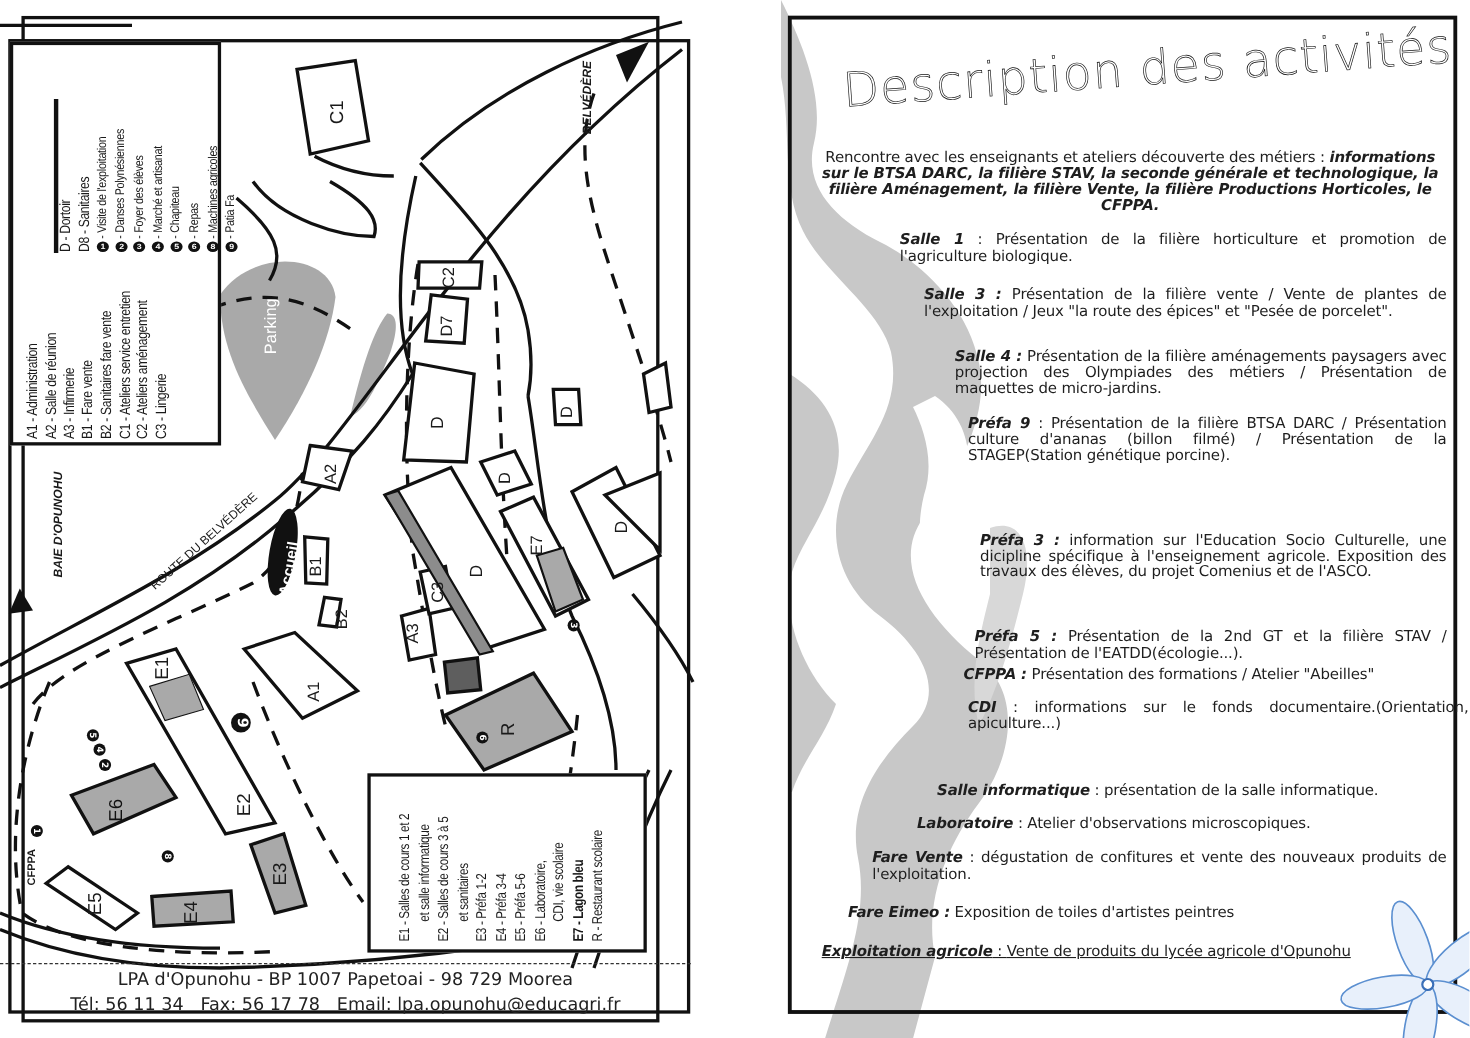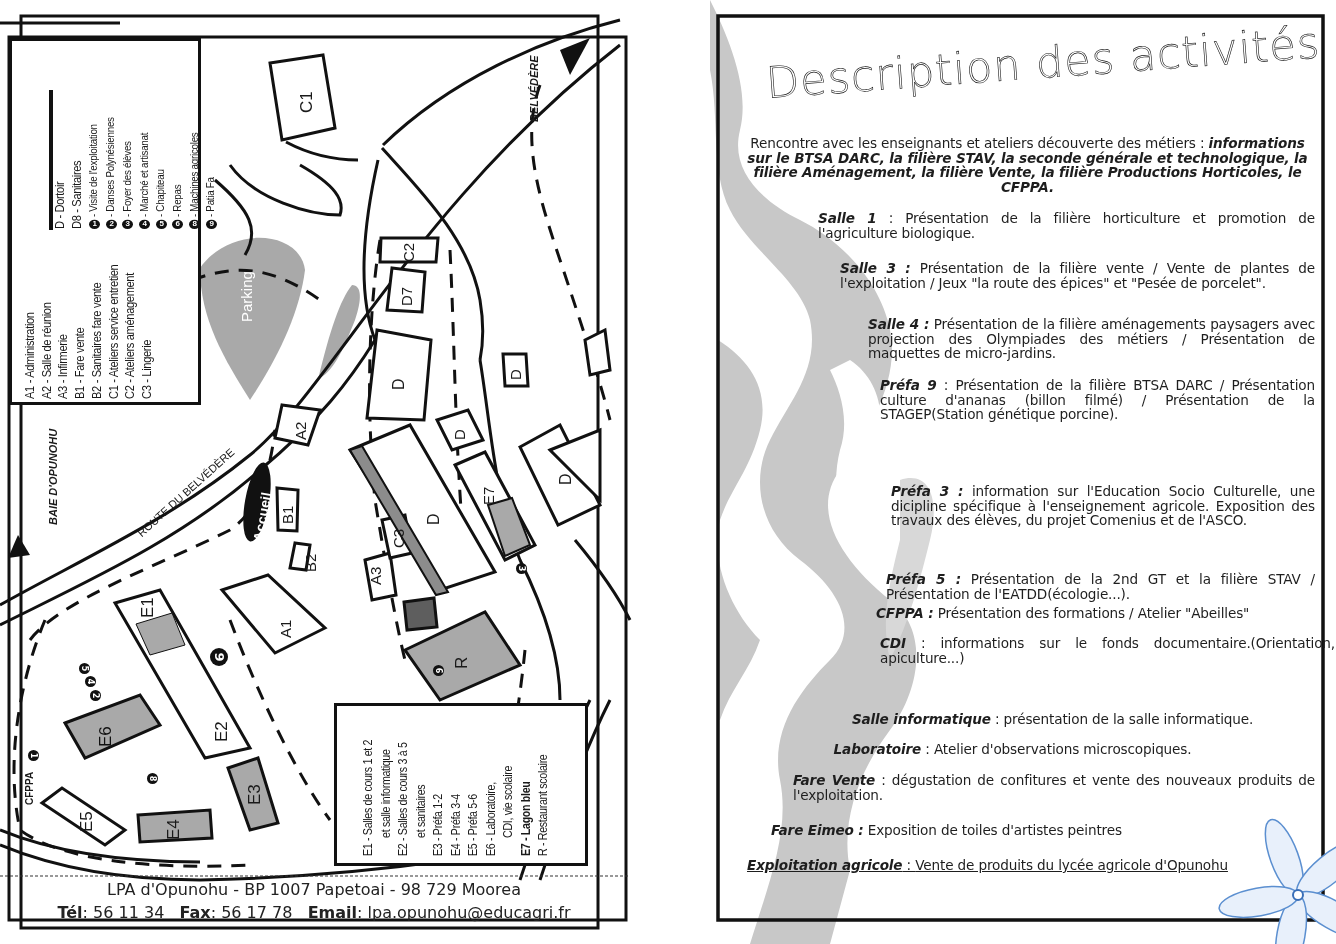--- a/index.html
+++ b/index.html
@@ -14,7 +14,7 @@
   .leg-item-sm { font-size:11.5px; line-height:16.7px; letter-spacing:-0.3px; transform:scaleX(0.85); transform-origin:0 50%; display:block; }
   .num { display:inline-block; width:11px; height:11px; border-radius:50%; background:#111; color:#fff; font-size:8px; line-height:11px; text-align:center; font-weight:bold; transform:rotate(90deg); margin-right:3px; vertical-align:middle; }
   .footer-addr { position:absolute; left:0; width:628px; text-align:center; font-family:"DejaVu Sans", sans-serif; color:#222; }
-  .footer-addr b { font-weight:bold; }
+  .footer-addr b { font-weight:normal; }
   .title { position:absolute; left:78px; top:58px; font-family:"DejaVu Sans", sans-serif; font-size:43px; font-weight:300; color:#111; transform:rotate(-4.2deg); transform-origin:0 100%; letter-spacing:1px; -webkit-text-stroke:0.6px #111; color:#fff; }
   .para { position:absolute; font-family:"DejaVu Sans", sans-serif; font-size:13.6px; line-height:14.5px; color:#1e1e1e; text-align:justify; letter-spacing:-0.15px; }
   .para b { font-style:italic; font-weight:bold; }

